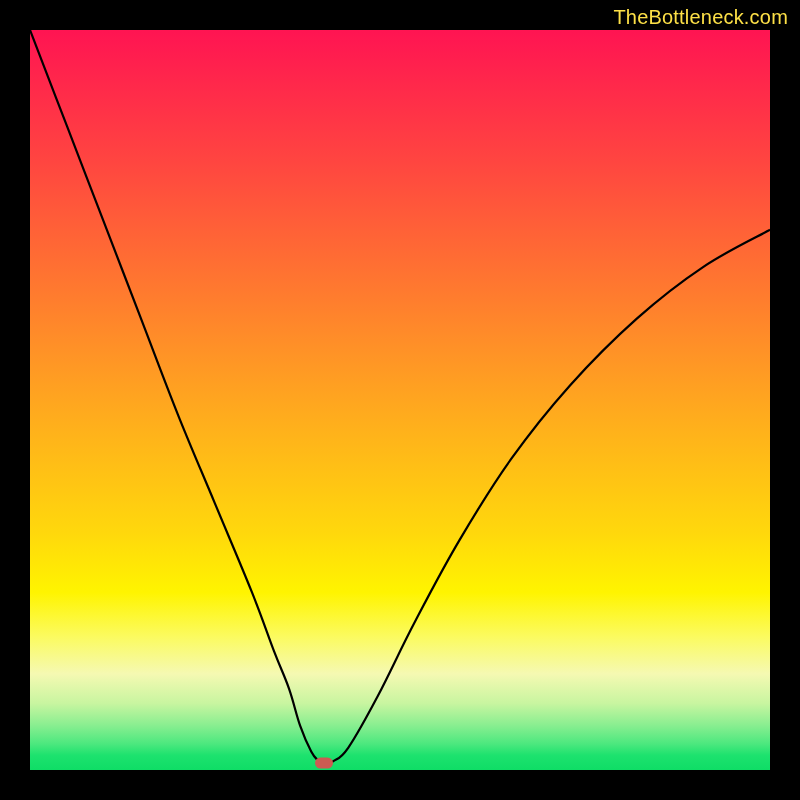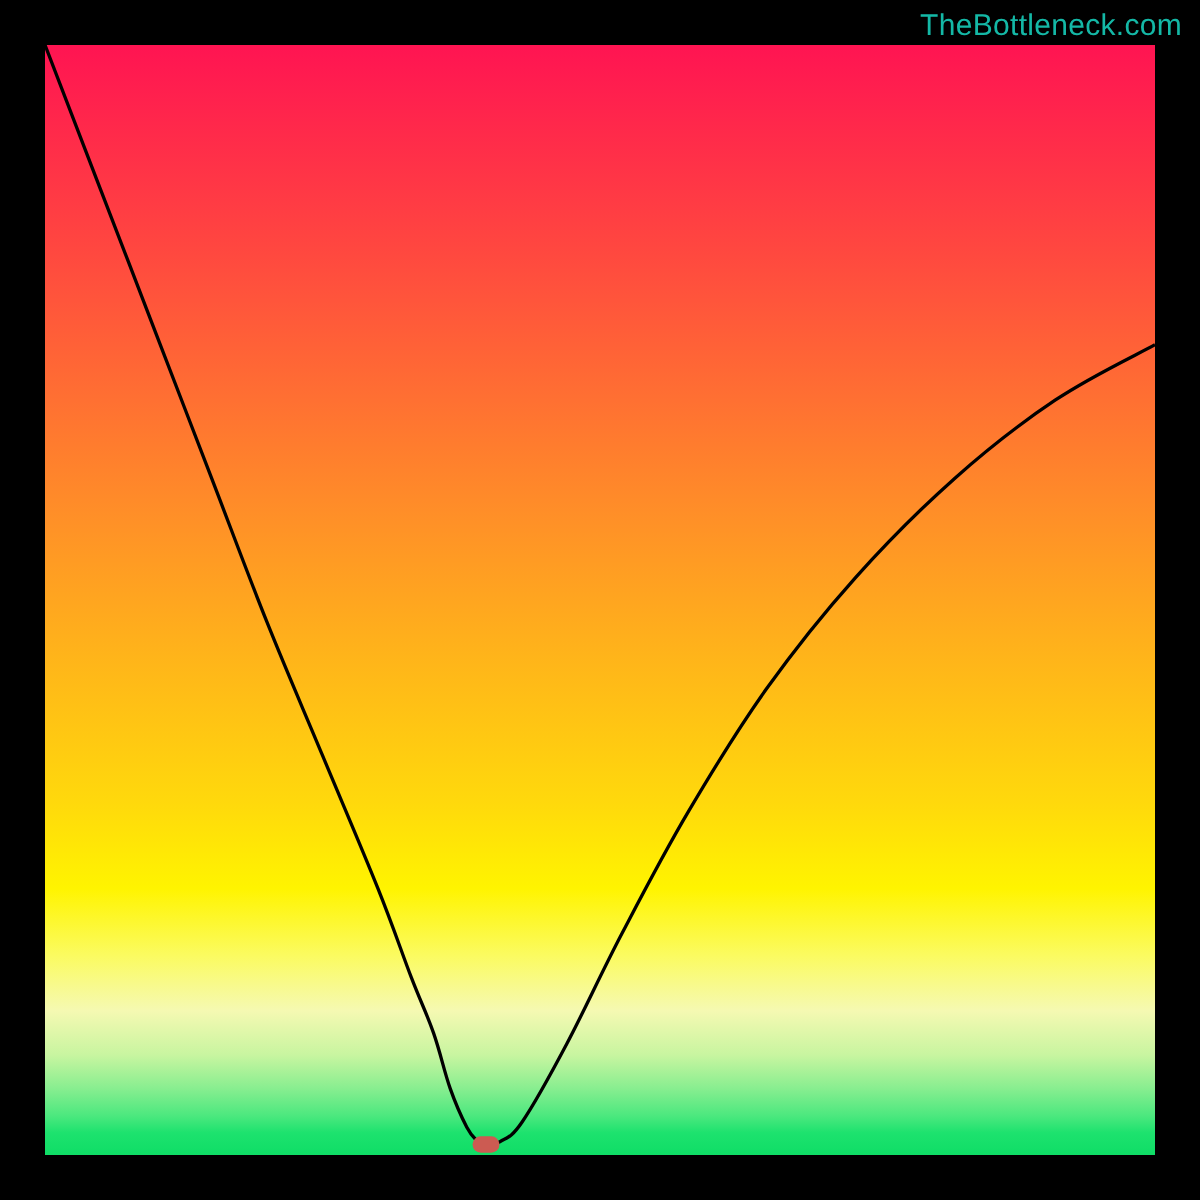--- a/index.html
+++ b/index.html
@@ -69,7 +69,7 @@
     position: absolute;
     top: 6px;
     right: 12px;
-    color: #14b8a6;
+    color: #fde047;
     font-size: 20px;
     font-weight: 500;
     letter-spacing: 0.2px;

